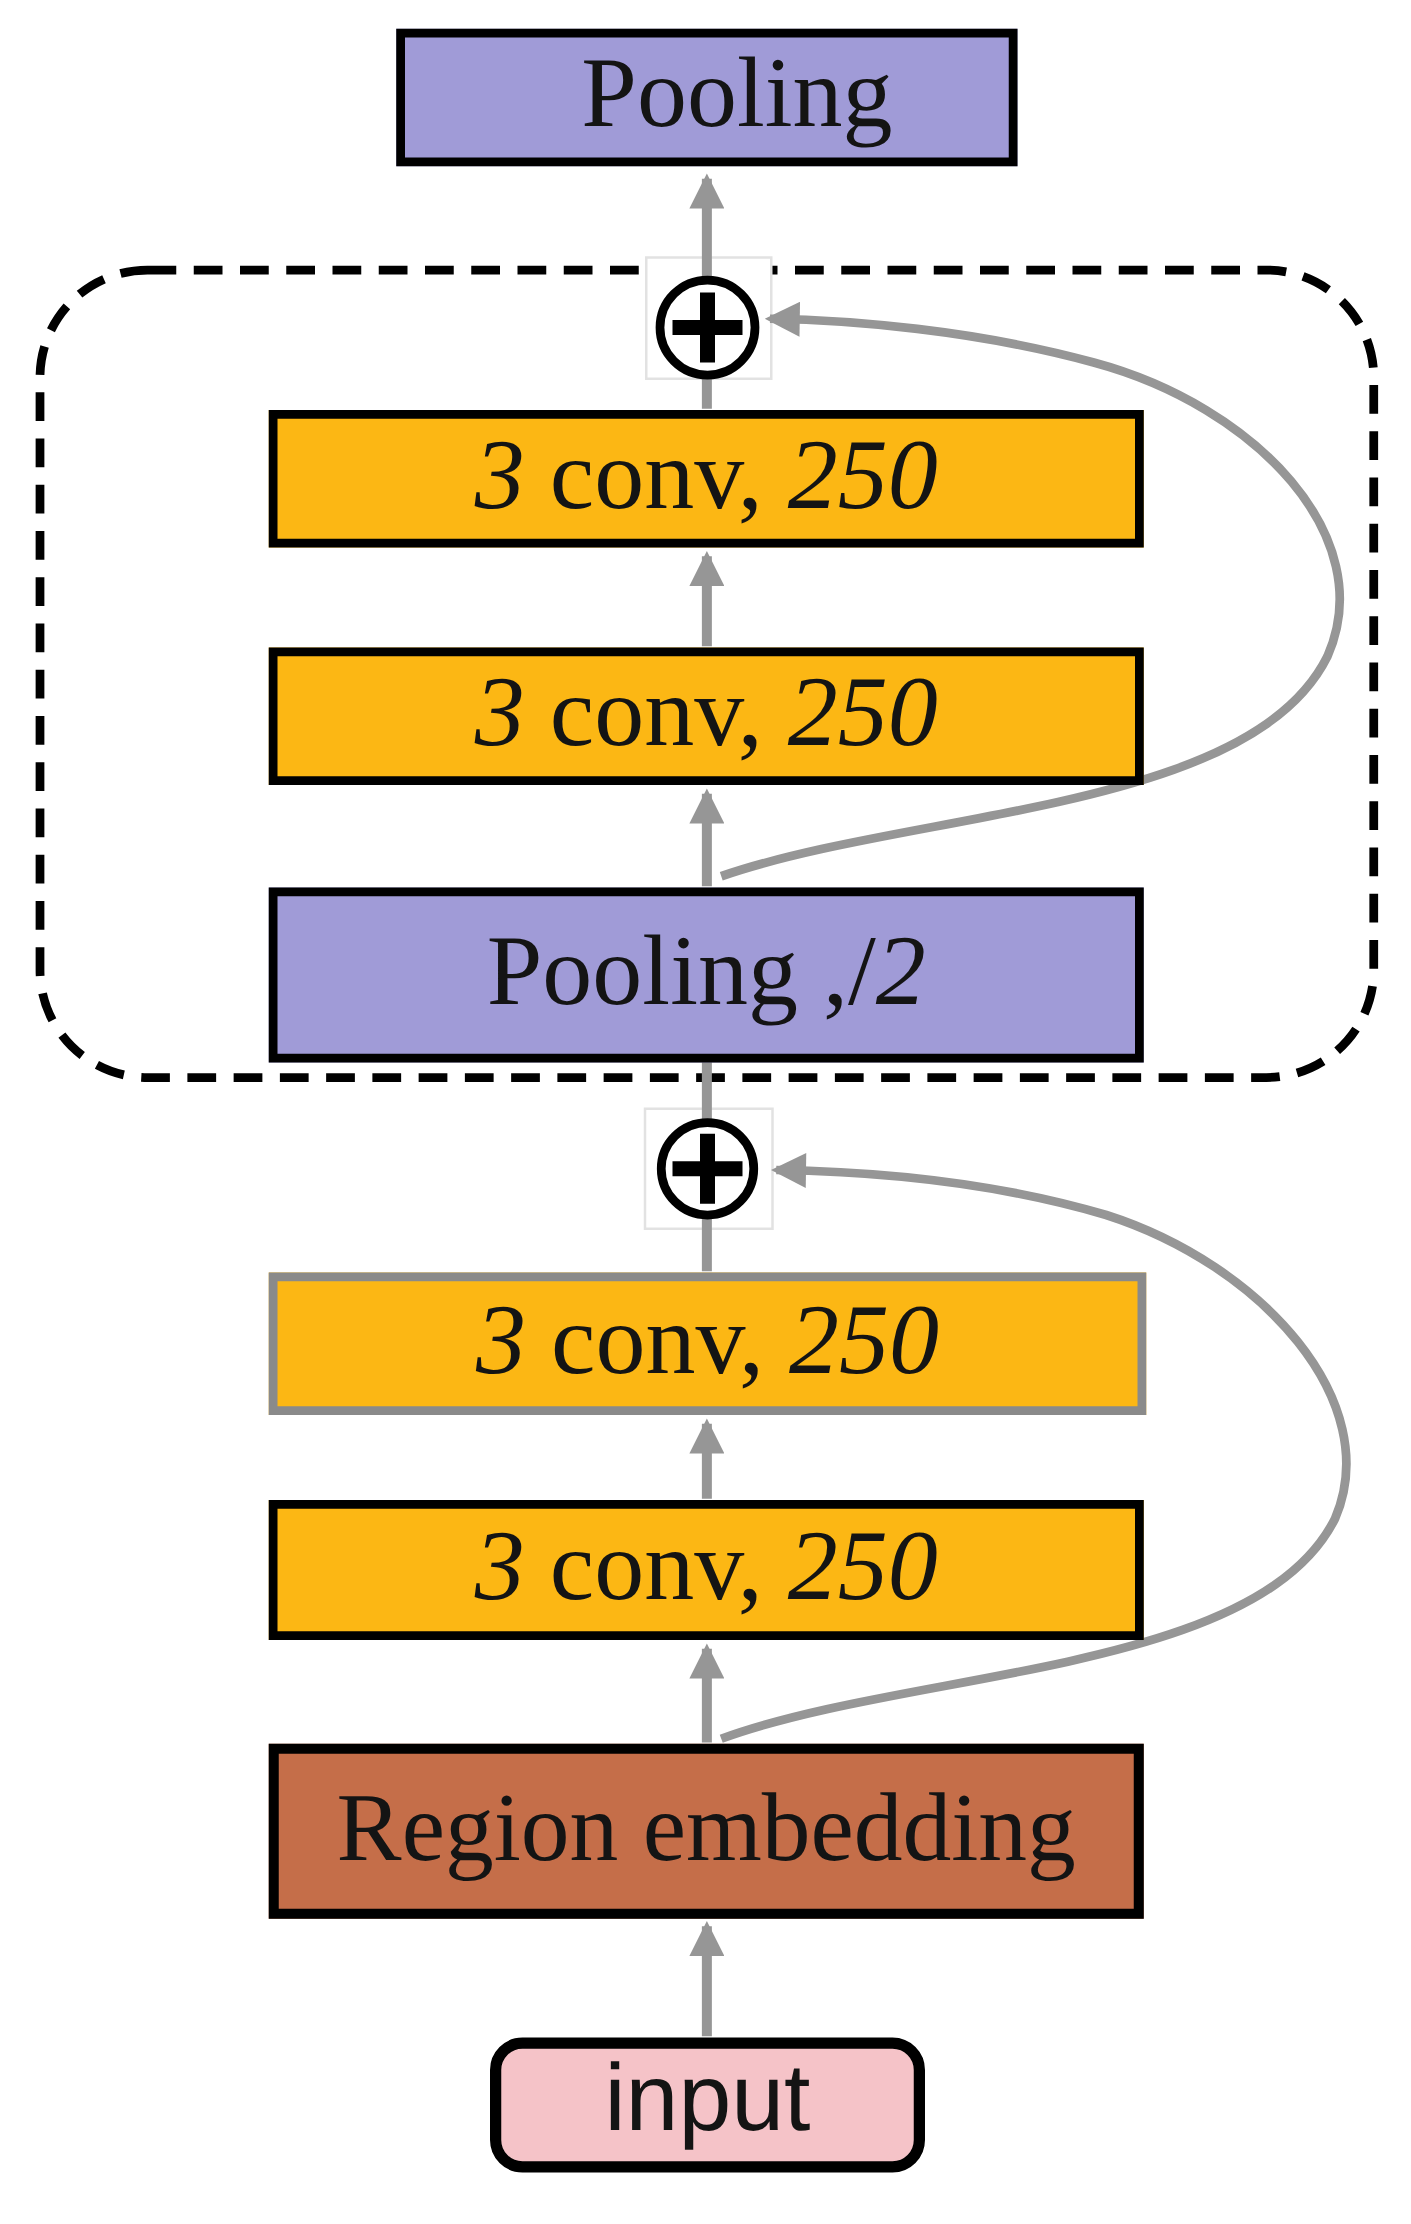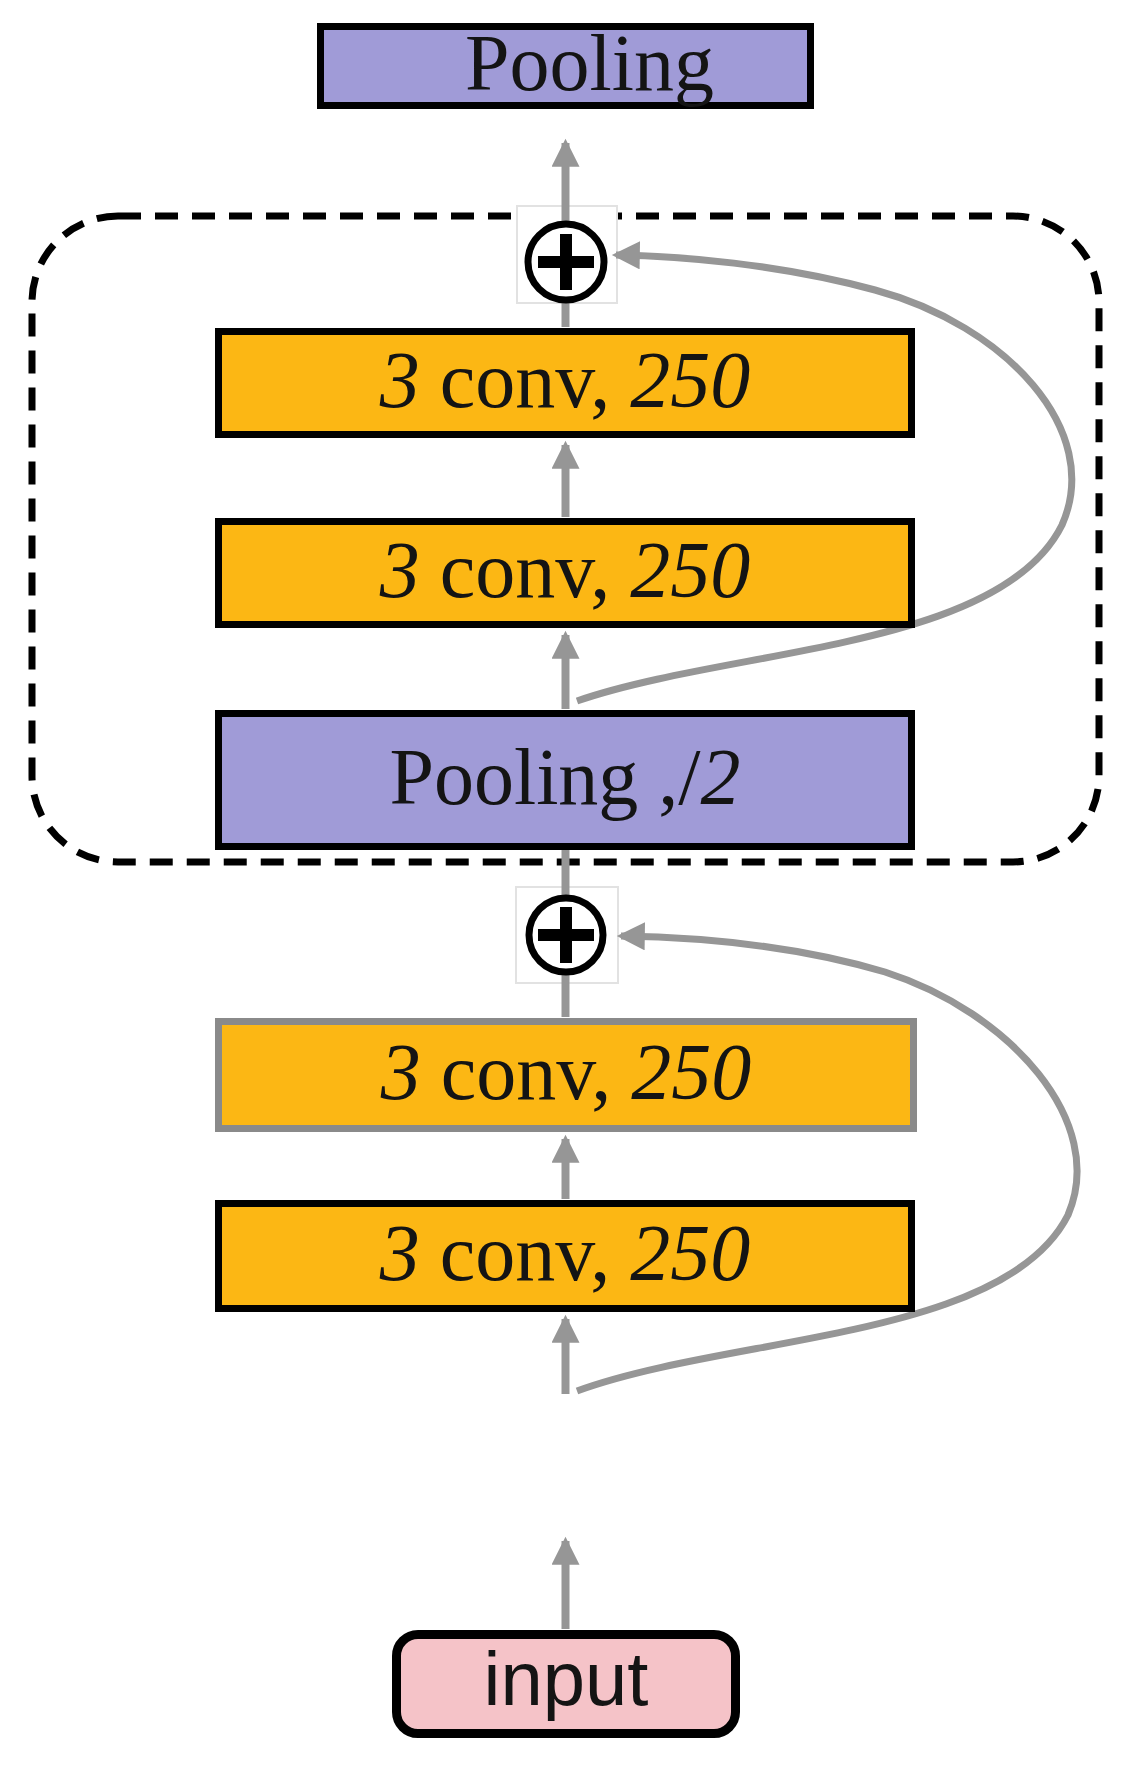--- a/index.html
+++ b/index.html
@@ -88,7 +88,7 @@
     </g>
   </svg>
 
-  <div class="box box-lavender serif-label" style="left:317px;top:23px;width:497px;height:86px;padding-left:48px;">
+  <div class="box box-lavender serif-label" style="left:317px;top:23px;width:497px;height:110px;padding-left:48px;">
     <span class="part">Pooling</span>
   </div>
 

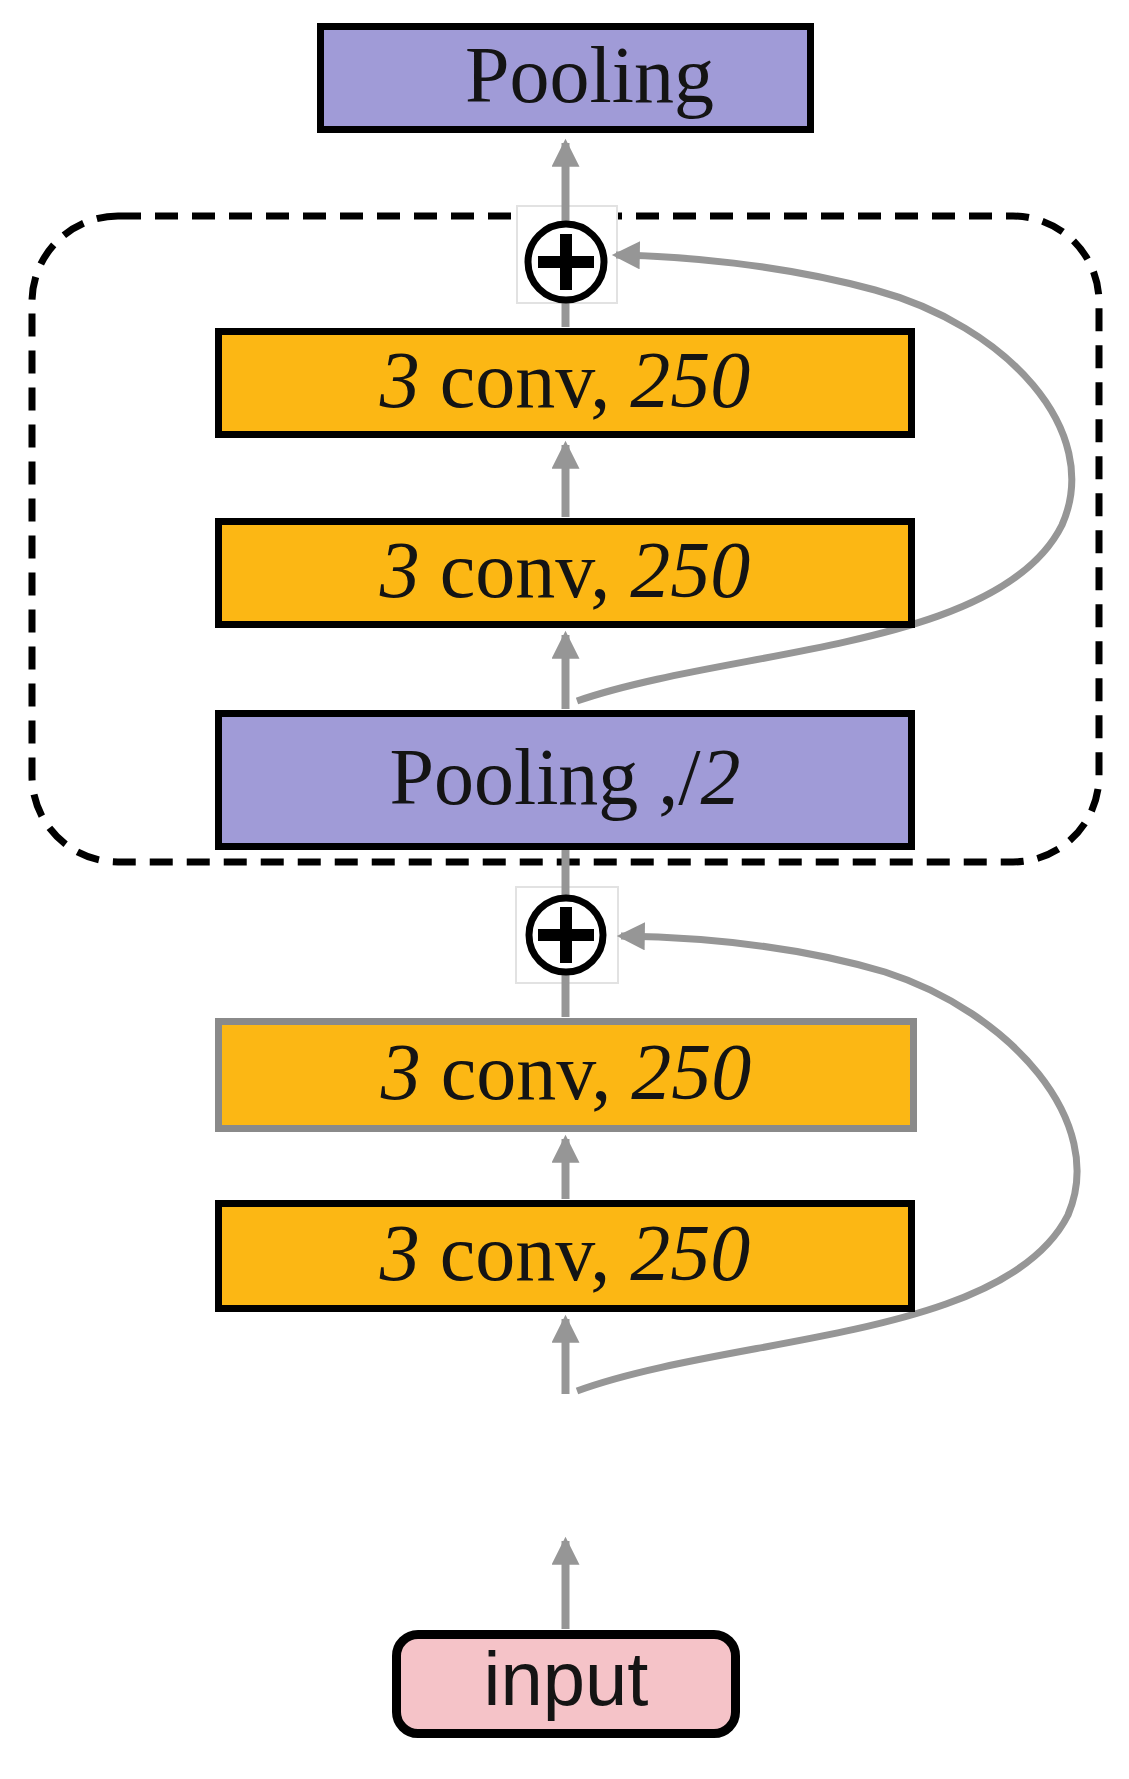--- a/index.html
+++ b/index.html
@@ -121,6 +121,9 @@
       <span class="part it">250</span>
   </div>
 
+  <div class="box box-region" style="left:215px;top:1395px;width:700px;height:140px;">
+    <span class="part">Region embedding</span>
+  </div>
 
   <div class="box box-input" style="left:392px;top:1630px;width:348px;height:108px;">
     <span class="part">input</span>

